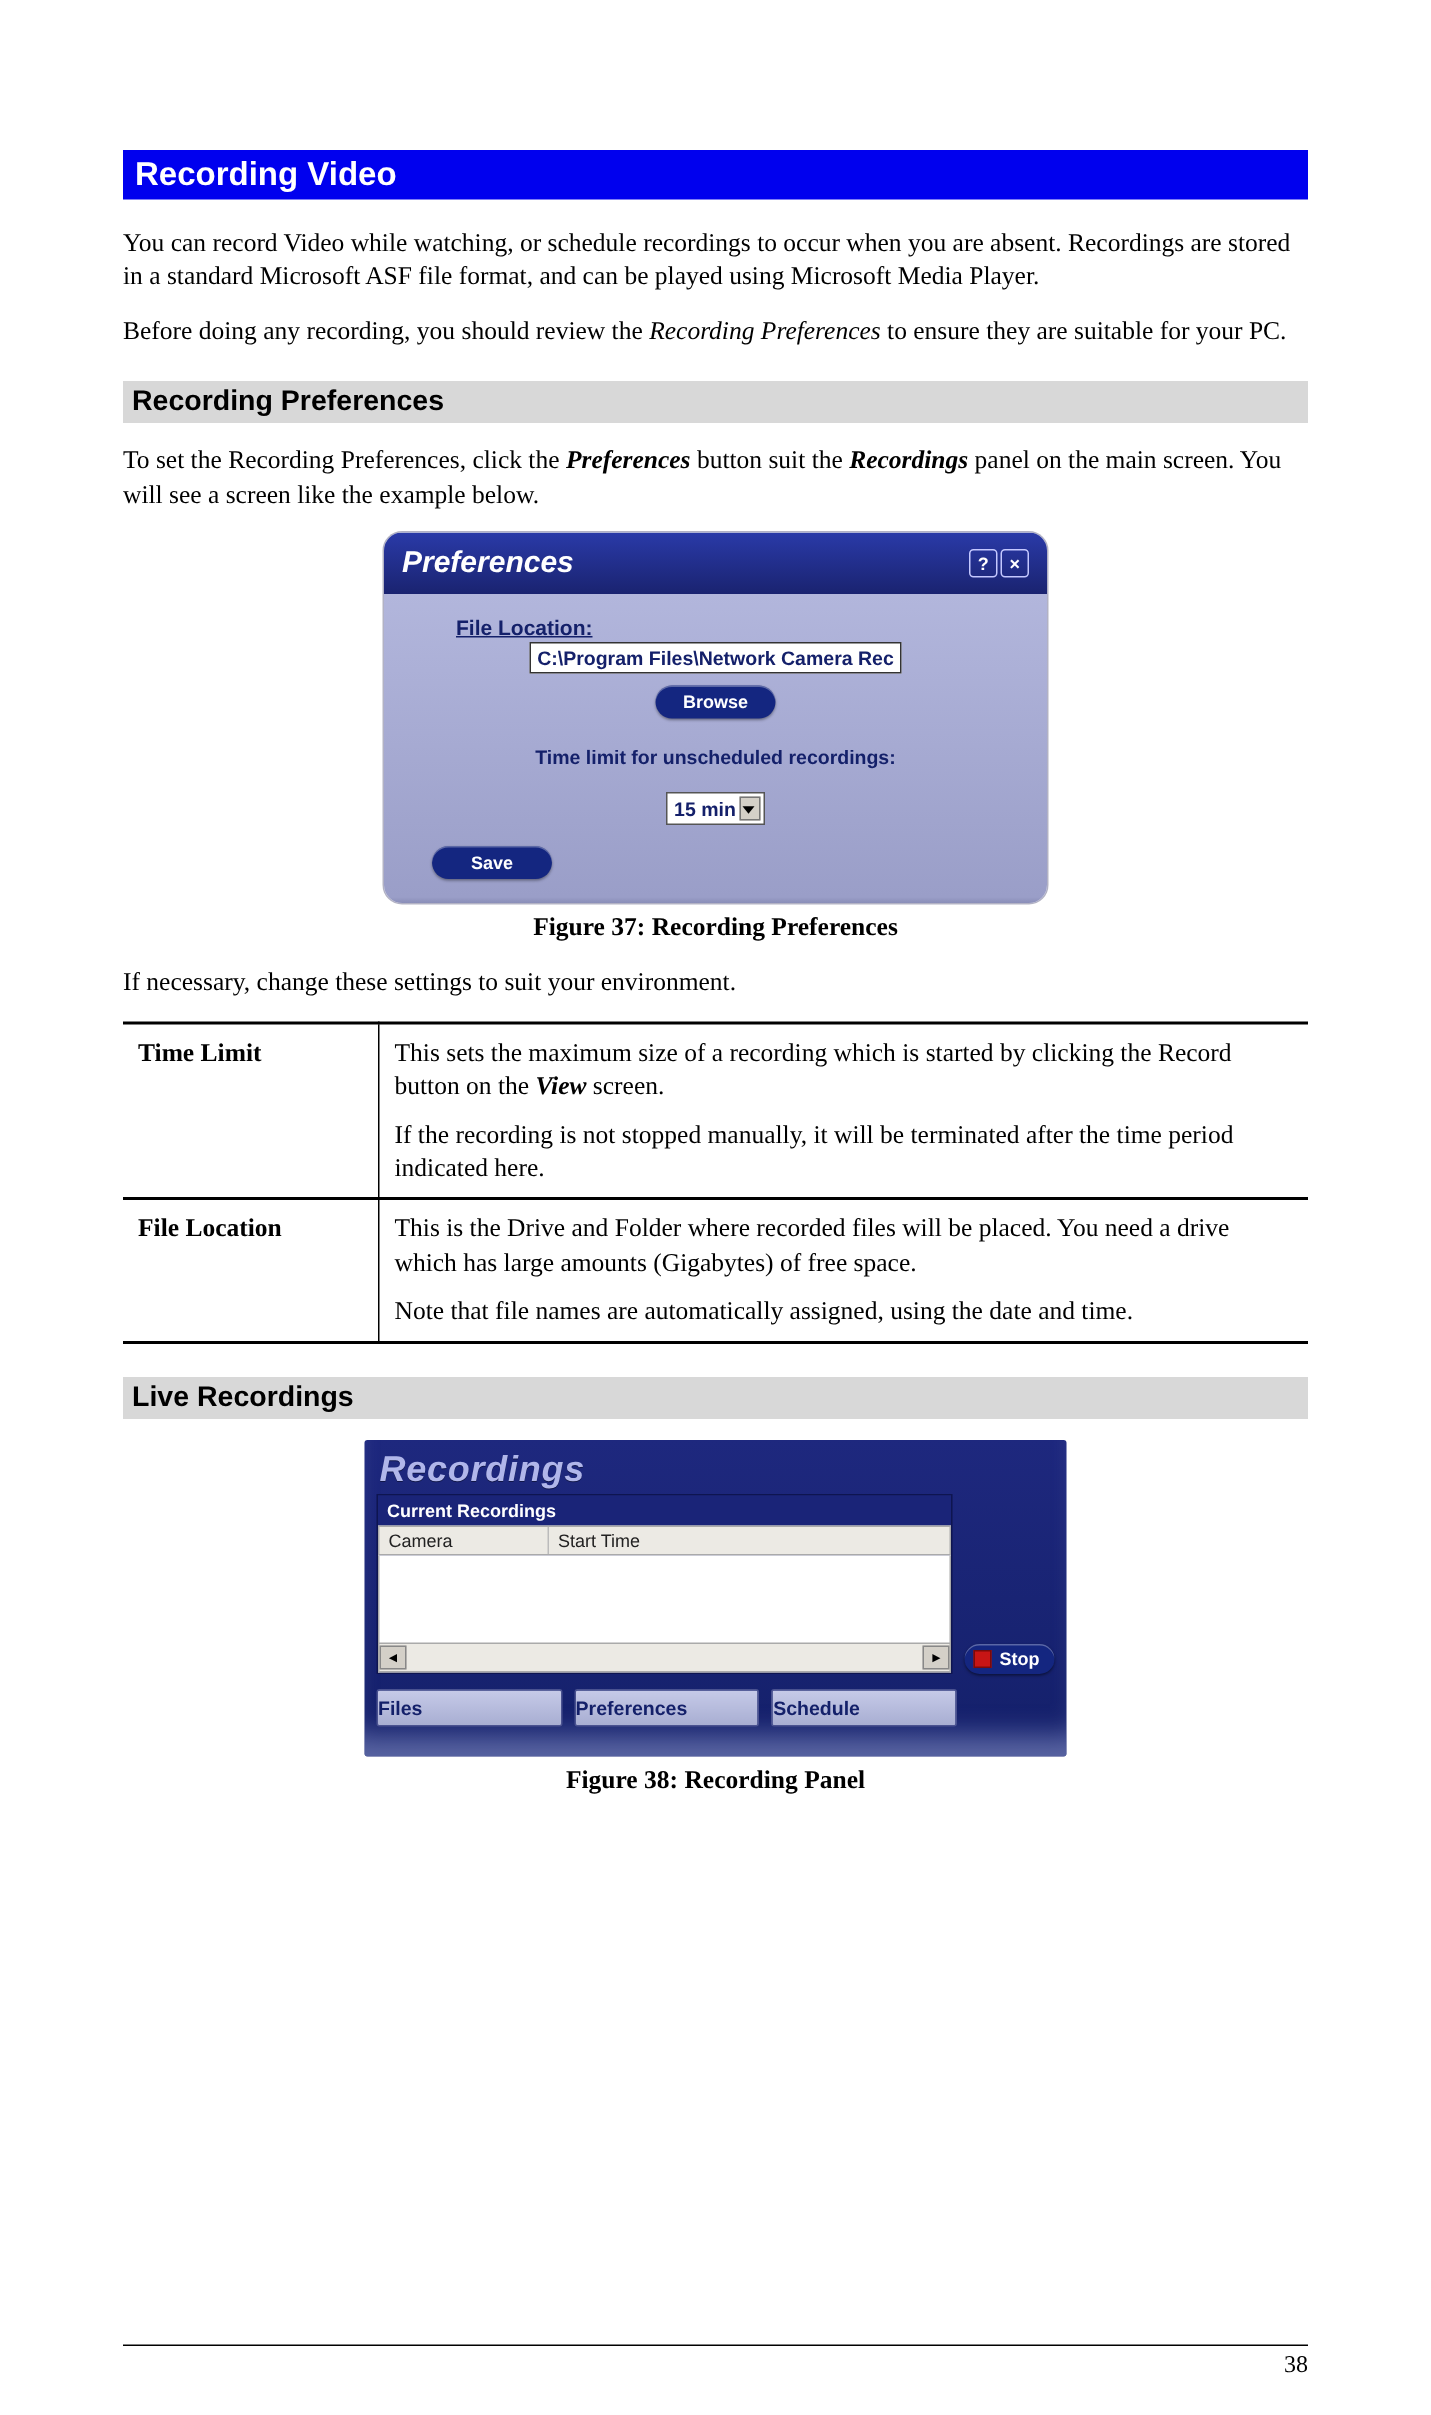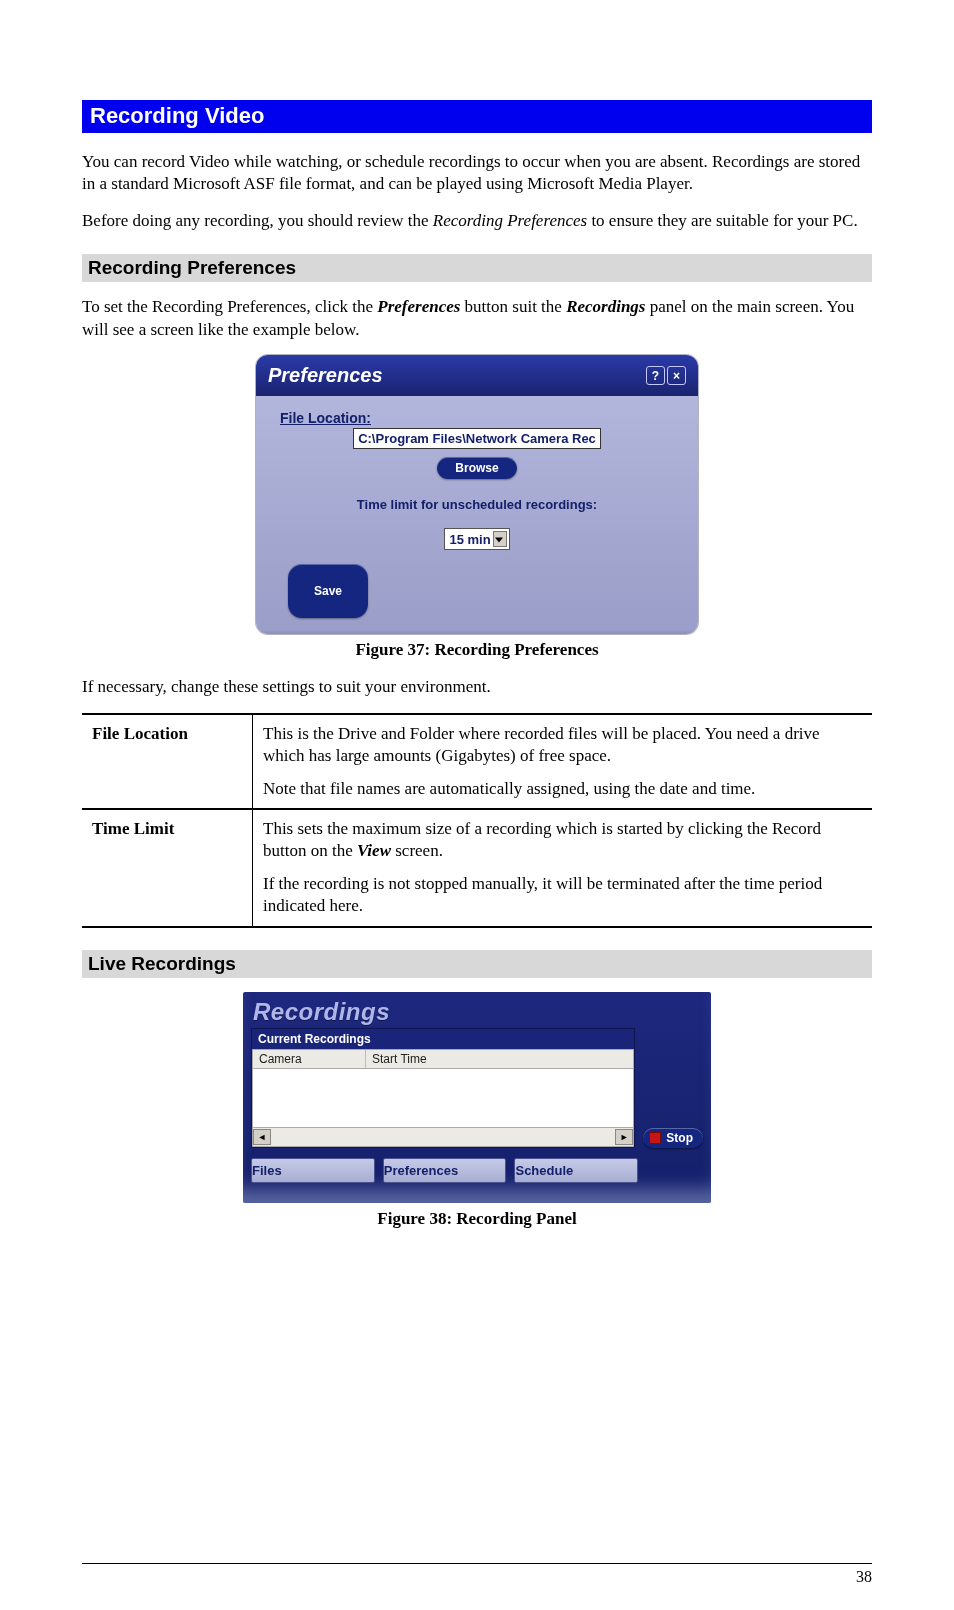--- a/index.html
+++ b/index.html
@@ -77,6 +77,7 @@
   .fld-label {
     color:#14206a; text-decoration:underline; font-weight:bold; font-size:14px;
     margin-bottom:2px;
+    margin-left:24px;
   }
   .row { display:flex; align-items:center; gap:8px;flex-direction:column; }
   .path-input {

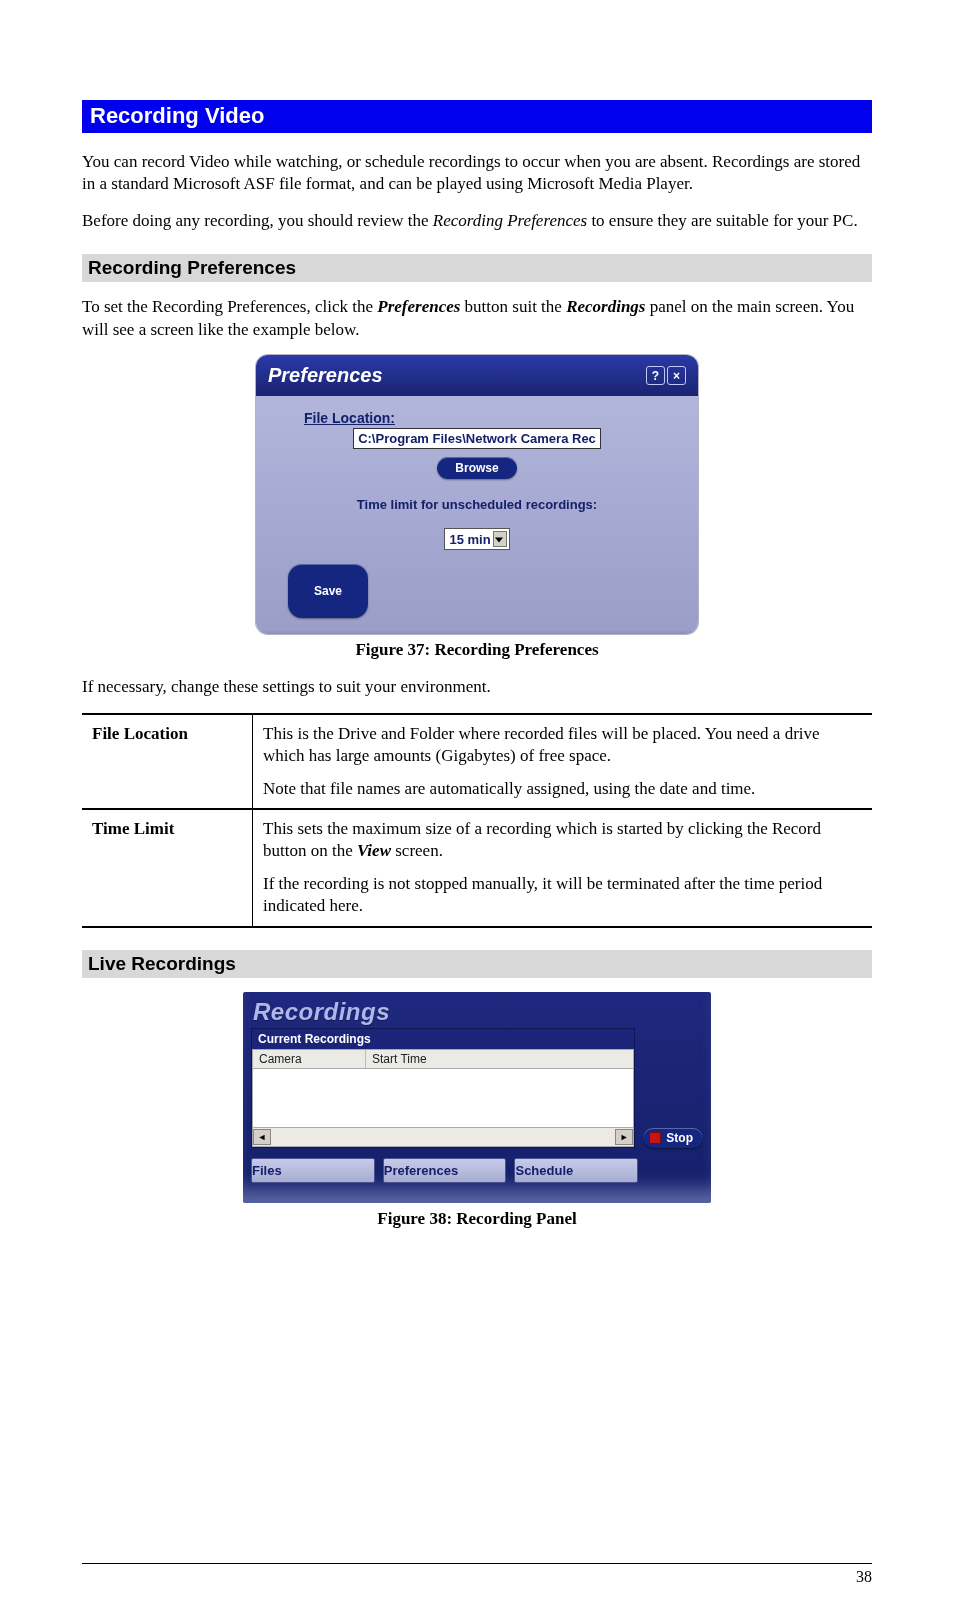--- a/index.html
+++ b/index.html
@@ -242,7 +242,7 @@
           </span>
         </div>
         <div class="save-row">
-          <button class="pill-btn" style="padding:20px 26px">Save</button>
+          <button class="pill-btn" style="padding:4px 26px">Save</button>
         </div>
       </div>
       <div class="prefs-bottom-gap"></div>

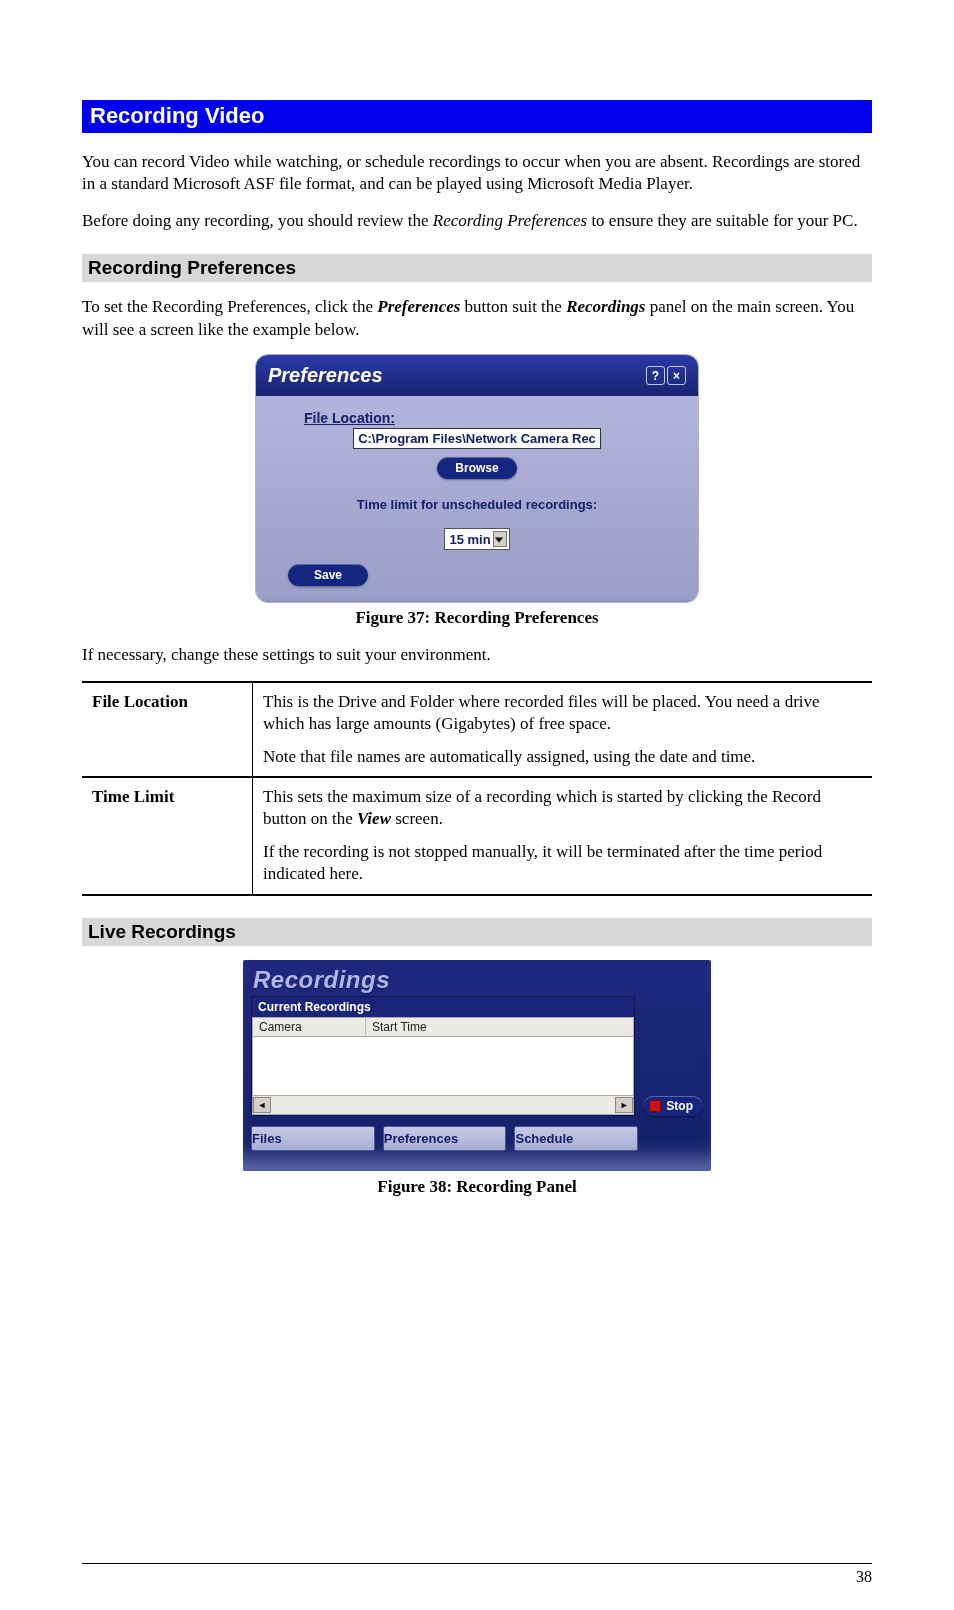--- a/index.html
+++ b/index.html
@@ -256,19 +256,19 @@
   <table class="settings">
     <tbody>
         <tr>
-      <td>File Location</td>
-      <td>
-        <p>This is the Drive and Folder where recorded files will be placed. You need a drive which has large amounts (Gigabytes) of free space.</p>
-        <p>Note that file names are automatically assigned, using the date and time.</p>
-      </td>
-    </tr>
-    <tr>
       <td>Time Limit</td>
       <td>
         <p>
           <span>This sets the maximum size of a recording which is started by clicking the Record button on the </span><span class="bold-em">View</span><span> screen.</span>
         </p>
         <p>If the recording is not stopped manually, it will be terminated after the time period indicated here.</p>
+      </td>
+    </tr>
+    <tr>
+      <td>File Location</td>
+      <td>
+        <p>This is the Drive and Folder where recorded files will be placed. You need a drive which has large amounts (Gigabytes) of free space.</p>
+        <p>Note that file names are automatically assigned, using the date and time.</p>
       </td>
     </tr>
   </tbody>

